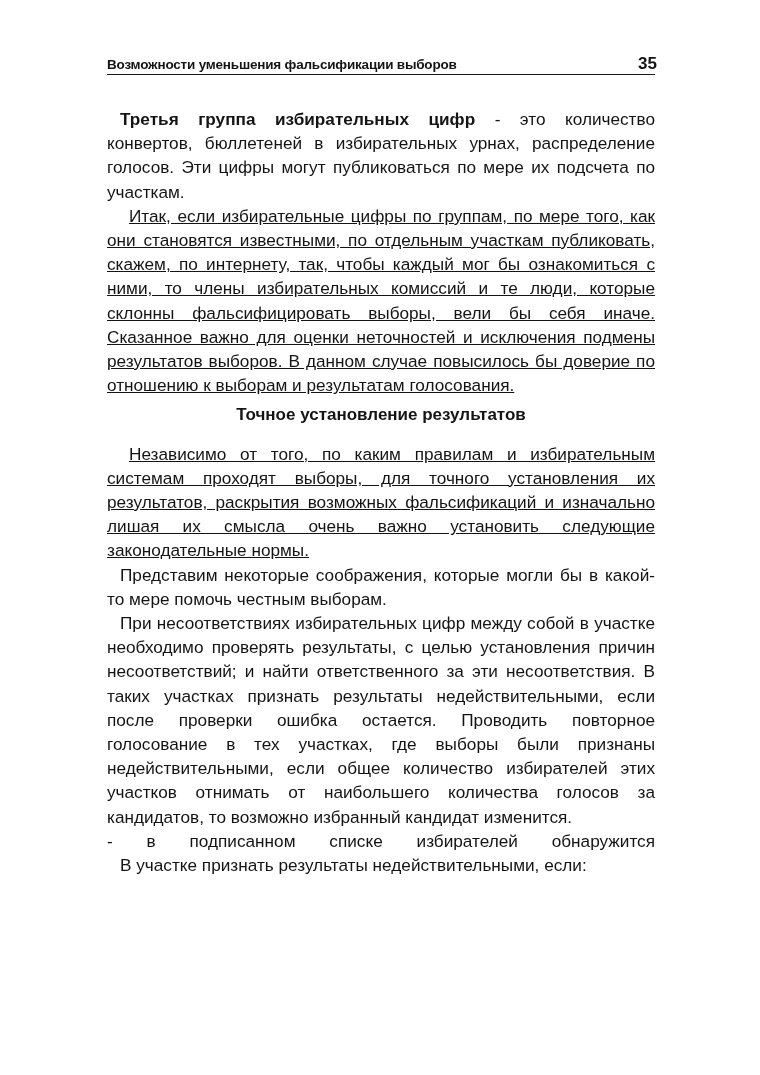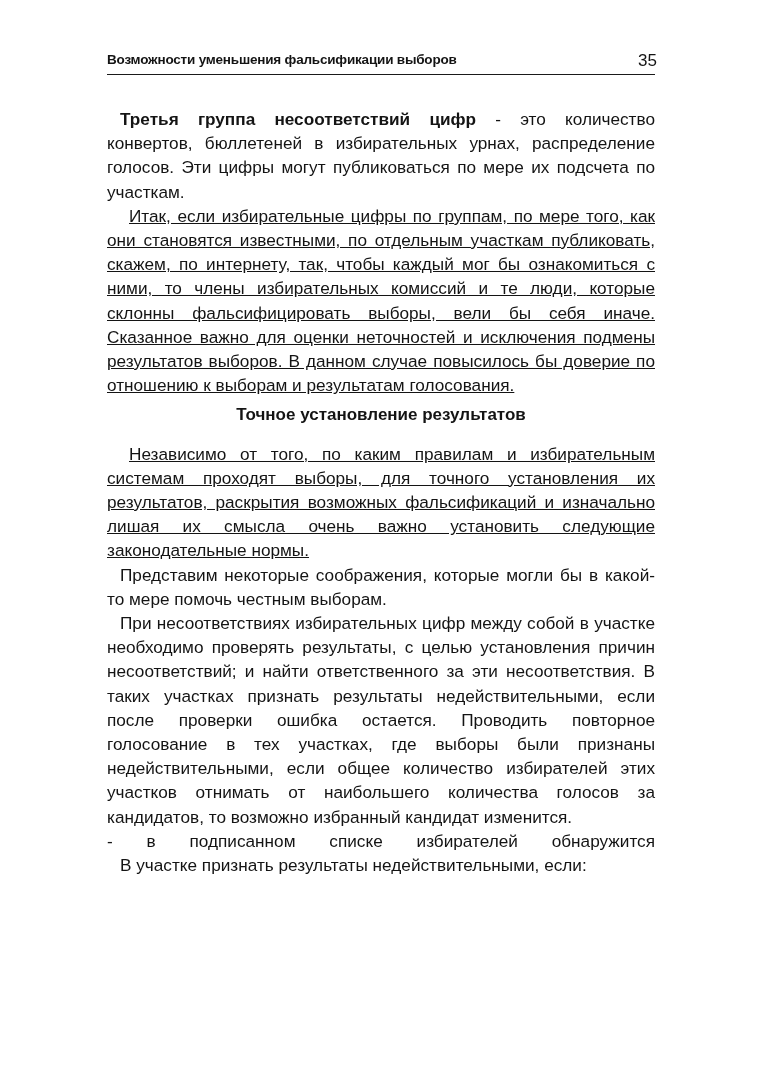--- a/index.html
+++ b/index.html
@@ -5,7 +5,7 @@
   html, body { margin: 0; padding: 0; background: #ffffff; }
   body { width: 760px; height: 1075px; position: relative; overflow: hidden; color: #141414; }
   .page { position: absolute; left: 107px; top: 52px; width: 548px; font-family: "Liberation Sans", sans-serif; }
-  .header { display: flex; justify-content: space-between; align-items: flex-start; border-bottom: 1.5px solid #1a1a1a; height: 22px; }
+  .header { display: flex; justify-content: space-between; align-items: flex-end; border-bottom: 1.5px solid #1a1a1a; height: 22px; }
   .header-title { font-size: 13.5px; font-weight: bold; letter-spacing: -0.2px; line-height: 16px; padding-bottom: 1px; }
   .page-number { font-size: 17px; font-weight: normal; line-height: 18px; padding-bottom: 1px; margin-right: -2px; }
   .body { margin-top: 32px; font-size: 17.2px; line-height: 24.2px; }

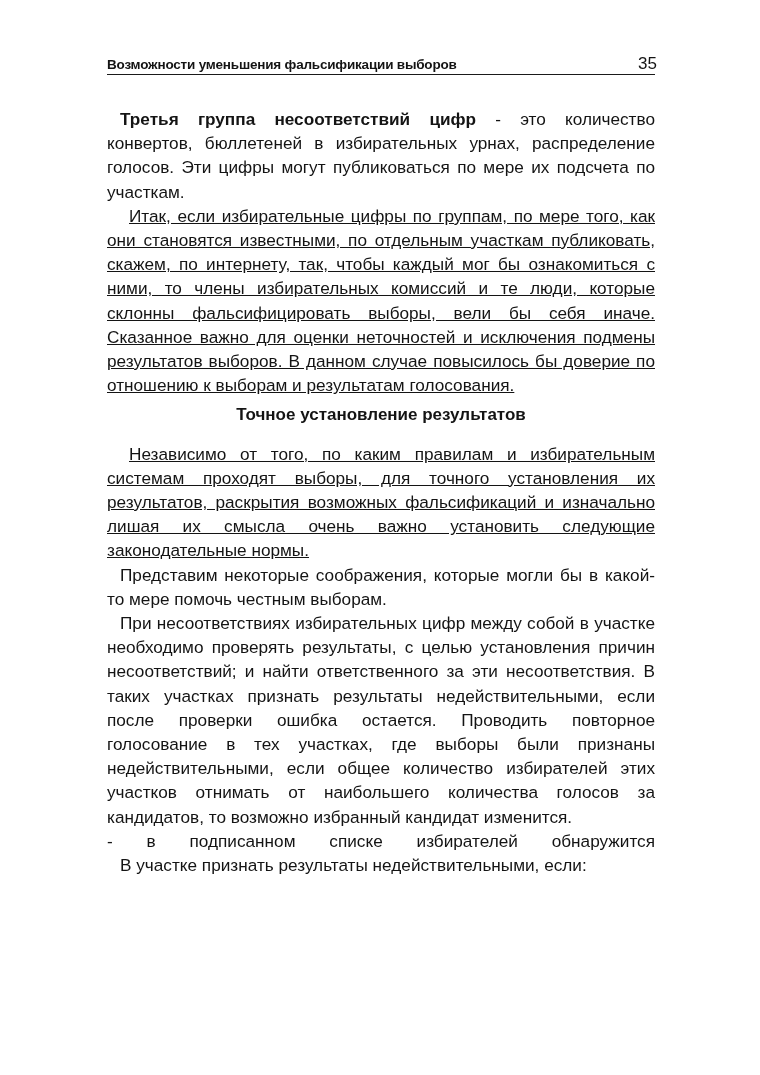--- a/index.html
+++ b/index.html
@@ -7,7 +7,7 @@
   .page { position: absolute; left: 107px; top: 52px; width: 548px; font-family: "Liberation Sans", sans-serif; }
   .header { display: flex; justify-content: space-between; align-items: flex-end; border-bottom: 1.5px solid #1a1a1a; height: 22px; }
   .header-title { font-size: 13.5px; font-weight: bold; letter-spacing: -0.2px; line-height: 16px; padding-bottom: 1px; }
-  .page-number { font-size: 17px; font-weight: normal; line-height: 18px; padding-bottom: 1px; margin-right: -2px; }
+  .page-number { font-size: 17px; font-weight: bold; line-height: 18px; padding-bottom: 1px; margin-right: -2px; }
   .body { margin-top: 32px; font-size: 17.2px; line-height: 24.2px; }
   .para { margin: 0; text-align: justify; text-indent: 13px; }
   .para.indent2 { text-indent: 22px; text-decoration: underline; }

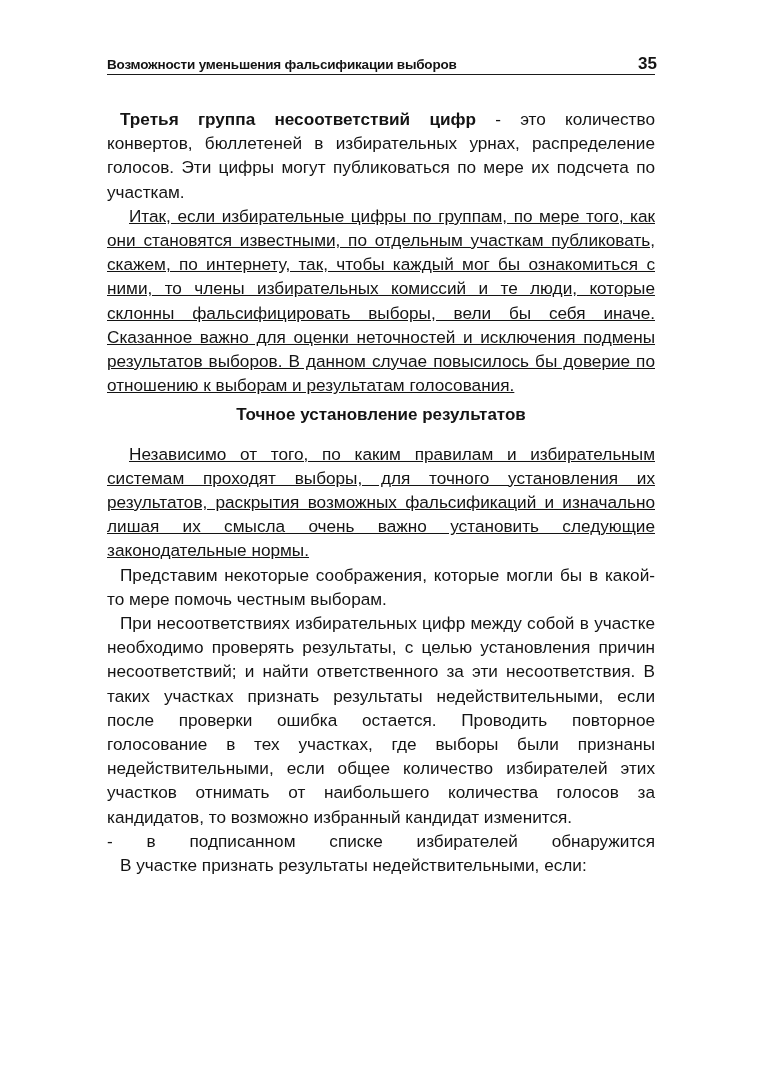--- a/index.html
+++ b/index.html
@@ -25,7 +25,7 @@
   </div>
 
   <div class="body">
-    <p class="para"><span class="bold">Третья группа несоответствий цифр</span><span> - это количество конвертов,  бюллетеней в избирательных урнах, распределение голосов. Эти цифры могут публиковаться по мере их подсчета по участкам.</span></p>
+    <p class="para"><span class="bold">Третья группа избирательных цифр</span><span> - это количество конвертов,  бюллетеней в избирательных урнах, распределение голосов. Эти цифры могут публиковаться по мере их подсчета по участкам.</span></p>
     <p class="para indent2">Итак, если избирательные цифры по группам, по мере того, как они становятся известными, по отдельным участкам публиковать, скажем, по интернету, так, чтобы каждый  мог бы ознакомиться с ними, то члены избирательных комиссий и те люди, которые склонны фальсифицировать выборы, вели бы себя иначе. Сказанное важно для оценки неточностей и исключения подмены результатов выборов. В данном случае повысилось бы доверие по отношению к выборам и результатам голосования.</p>
 
     <div class="section-heading">Точное установление результатов</div>

